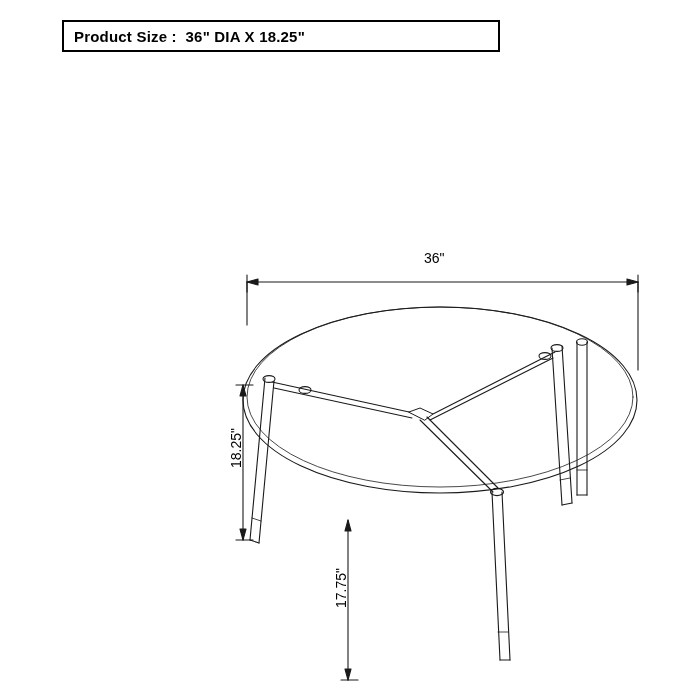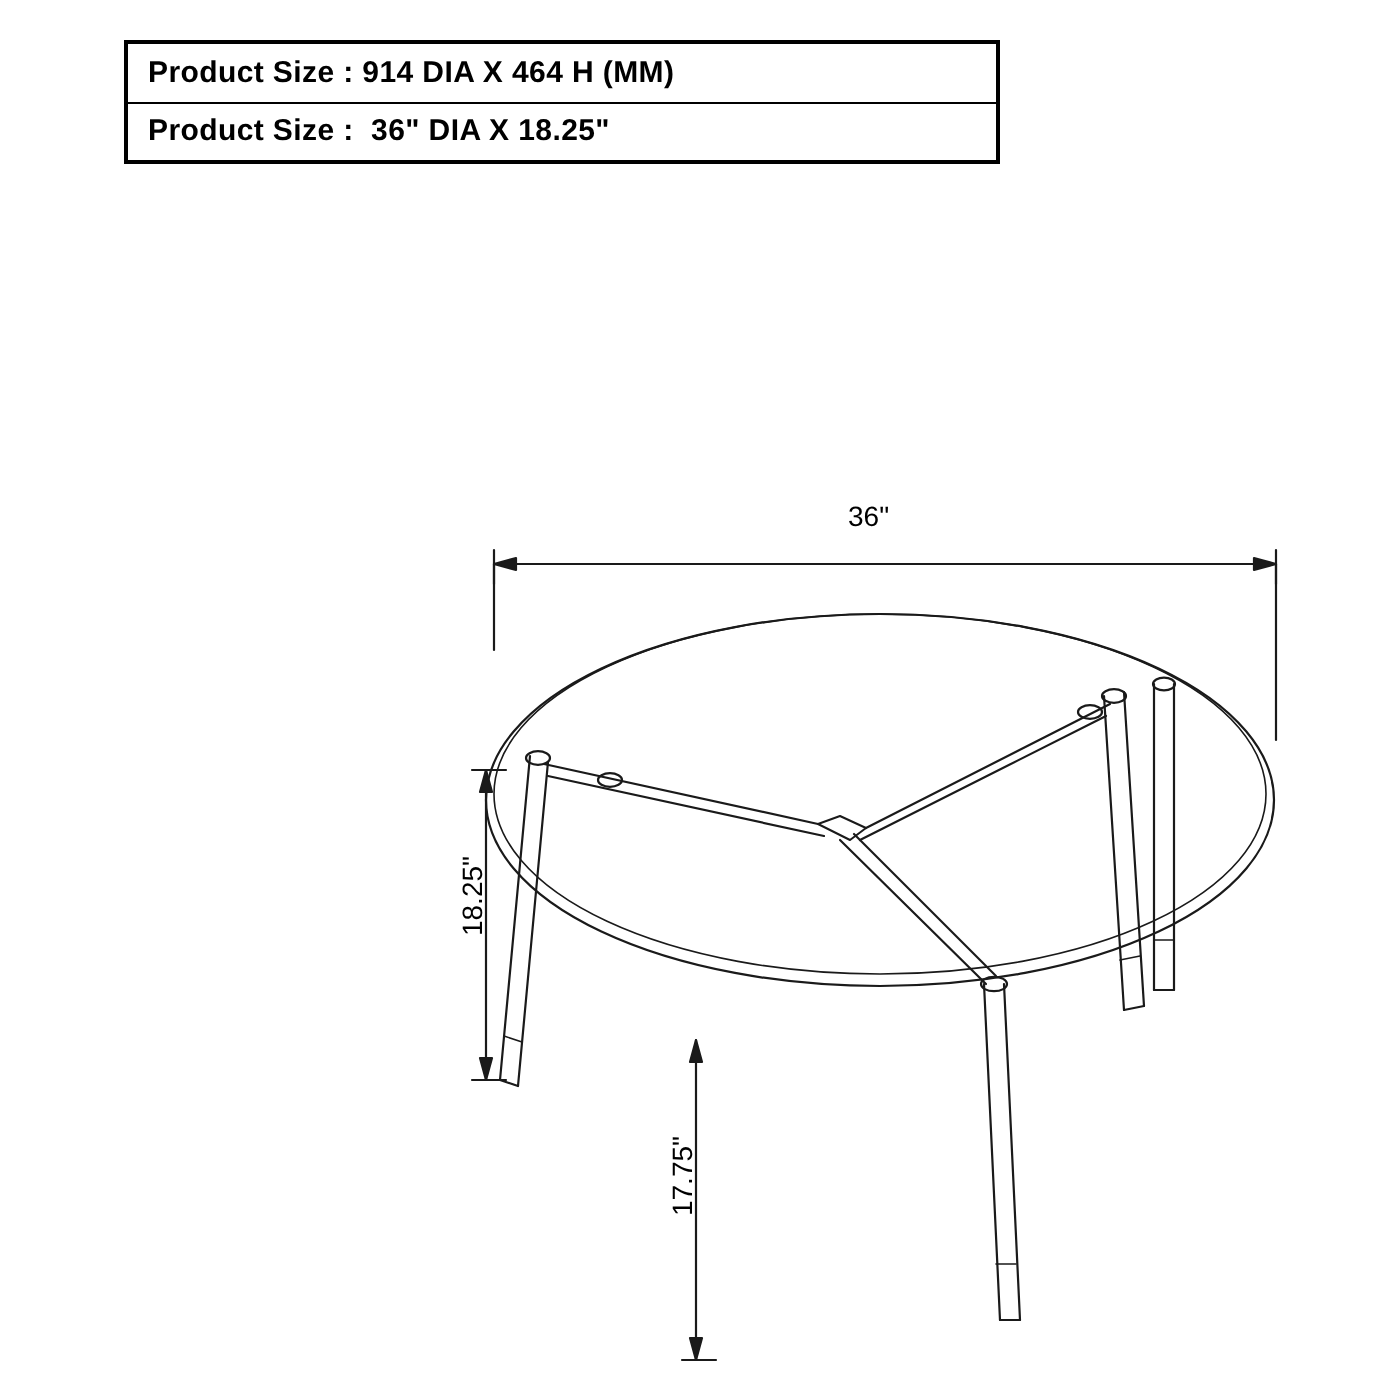--- a/index.html
+++ b/index.html
@@ -69,9 +69,6 @@
 
   <table class="spec-table">
     <tbody>
-        <tr>
-      <td>Product Size : 914 DIA X 464 H (MM)</td>
-    </tr>
     <tr>
       <td>Product Size :  36" DIA X 18.25"</td>
     </tr>

